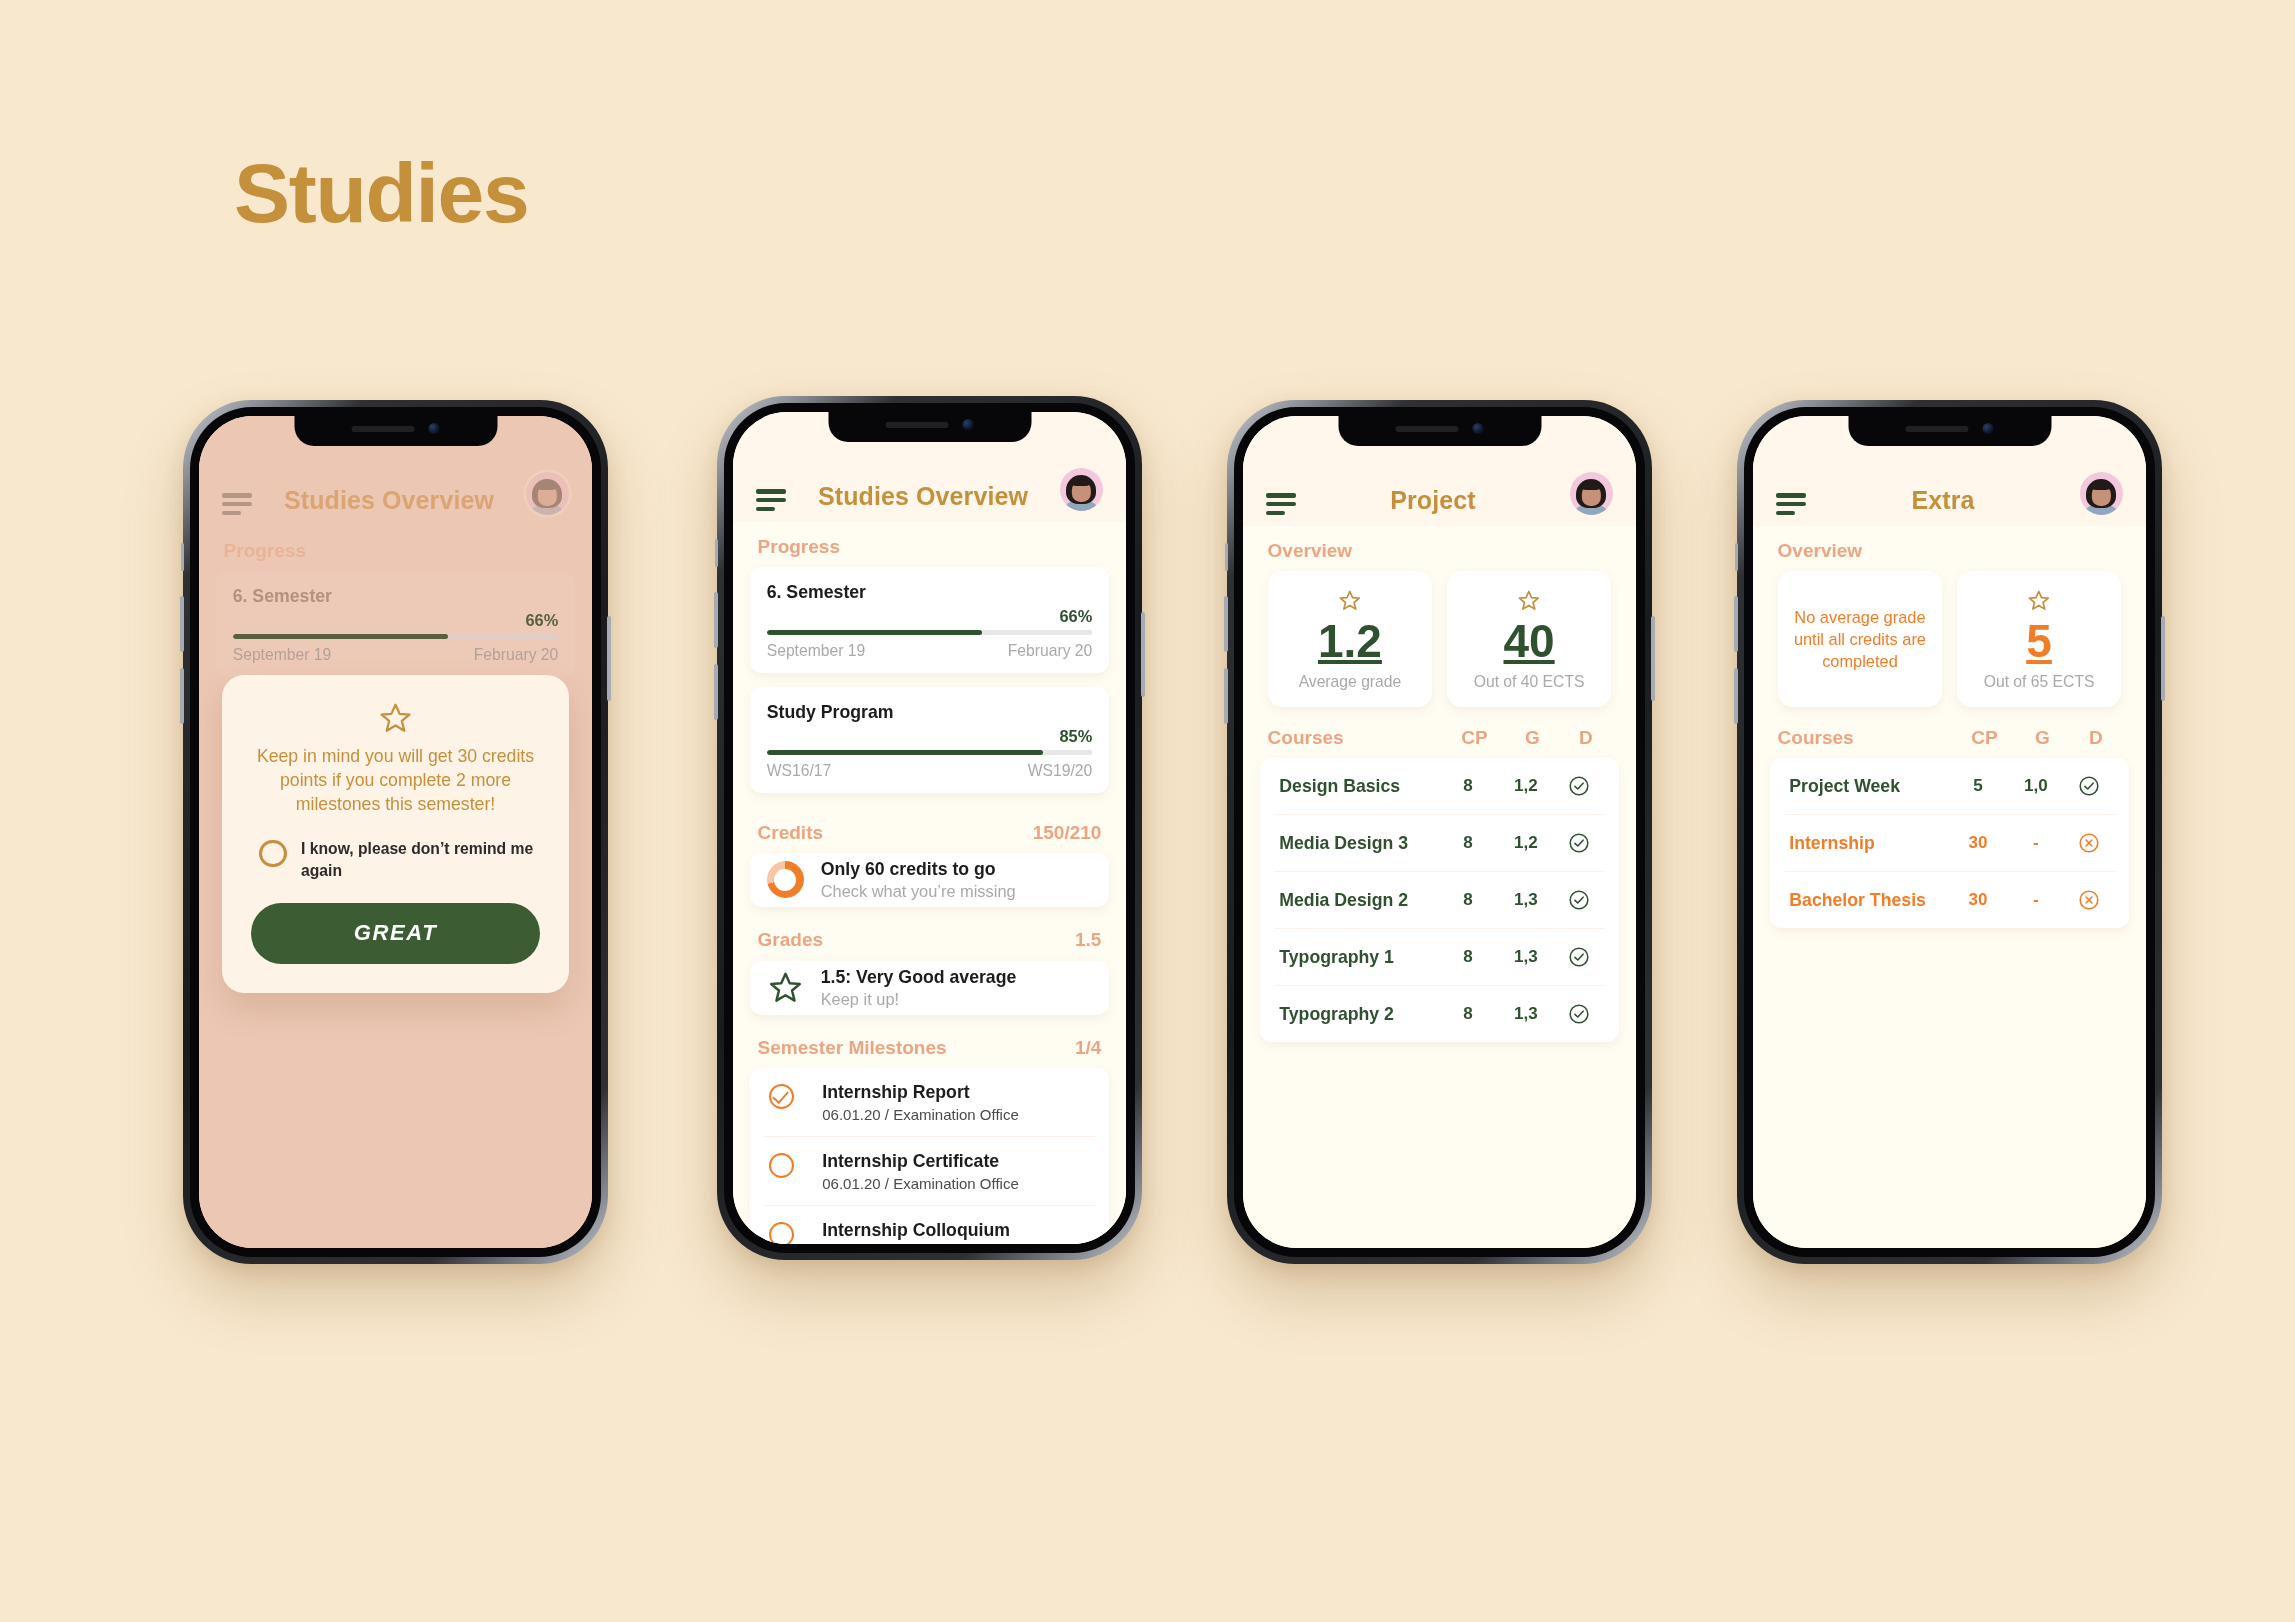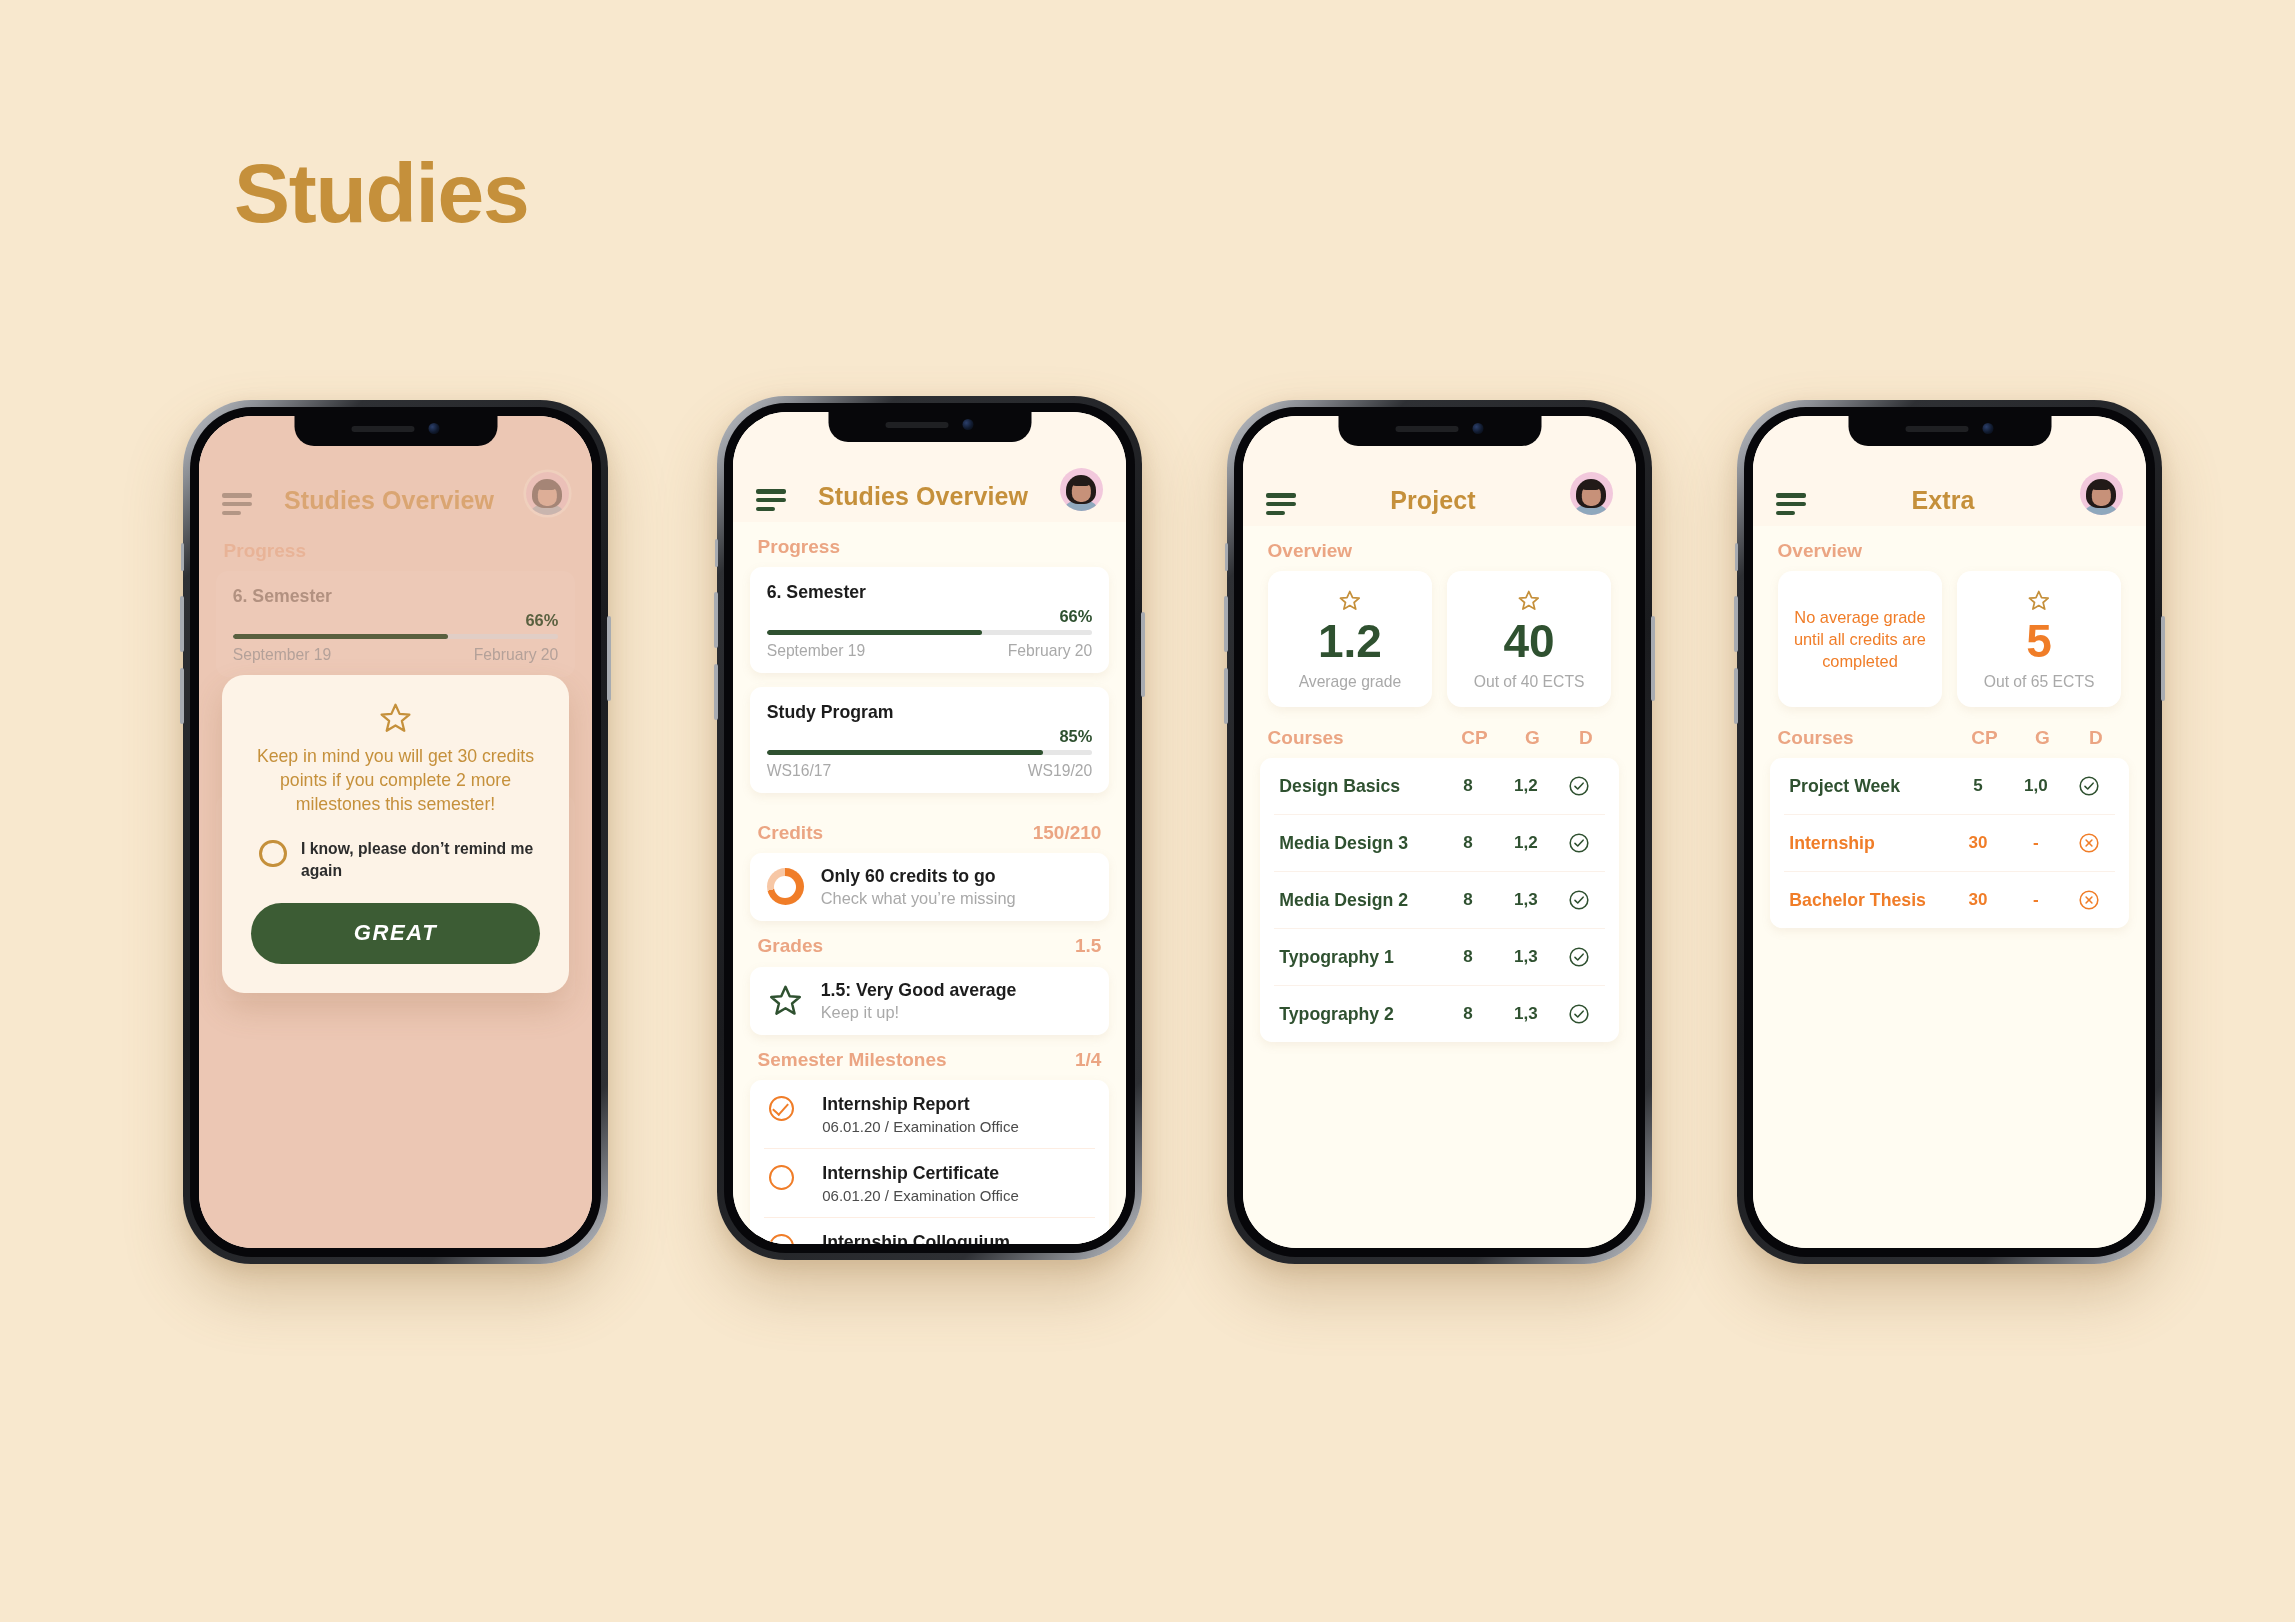--- a/index.html
+++ b/index.html
@@ -204,7 +204,7 @@
     display: flex; flex-direction: column; align-items: center; justify-content: center;
     min-height: 136px; text-align: center;
   }
-  .stat-big { font-size: 46px; font-weight: bold; color: #2F5130; line-height: 1; margin: 6.5px 0 9.2px 0; }
+  .stat-big { font-size: 46px; font-weight: bold; color: #2F5130; line-height: 1; margin: 6.5px 0 9.2px 0; text-decoration: underline; }
   .stat-big.orange { color: #F07D28; }
   .stat-sub { font-size: 15.7px; color: #A9A9A9; }
   .stat-note { font-size: 16.4px; color: #F07D28; line-height: 1.32; font-weight: 500; }

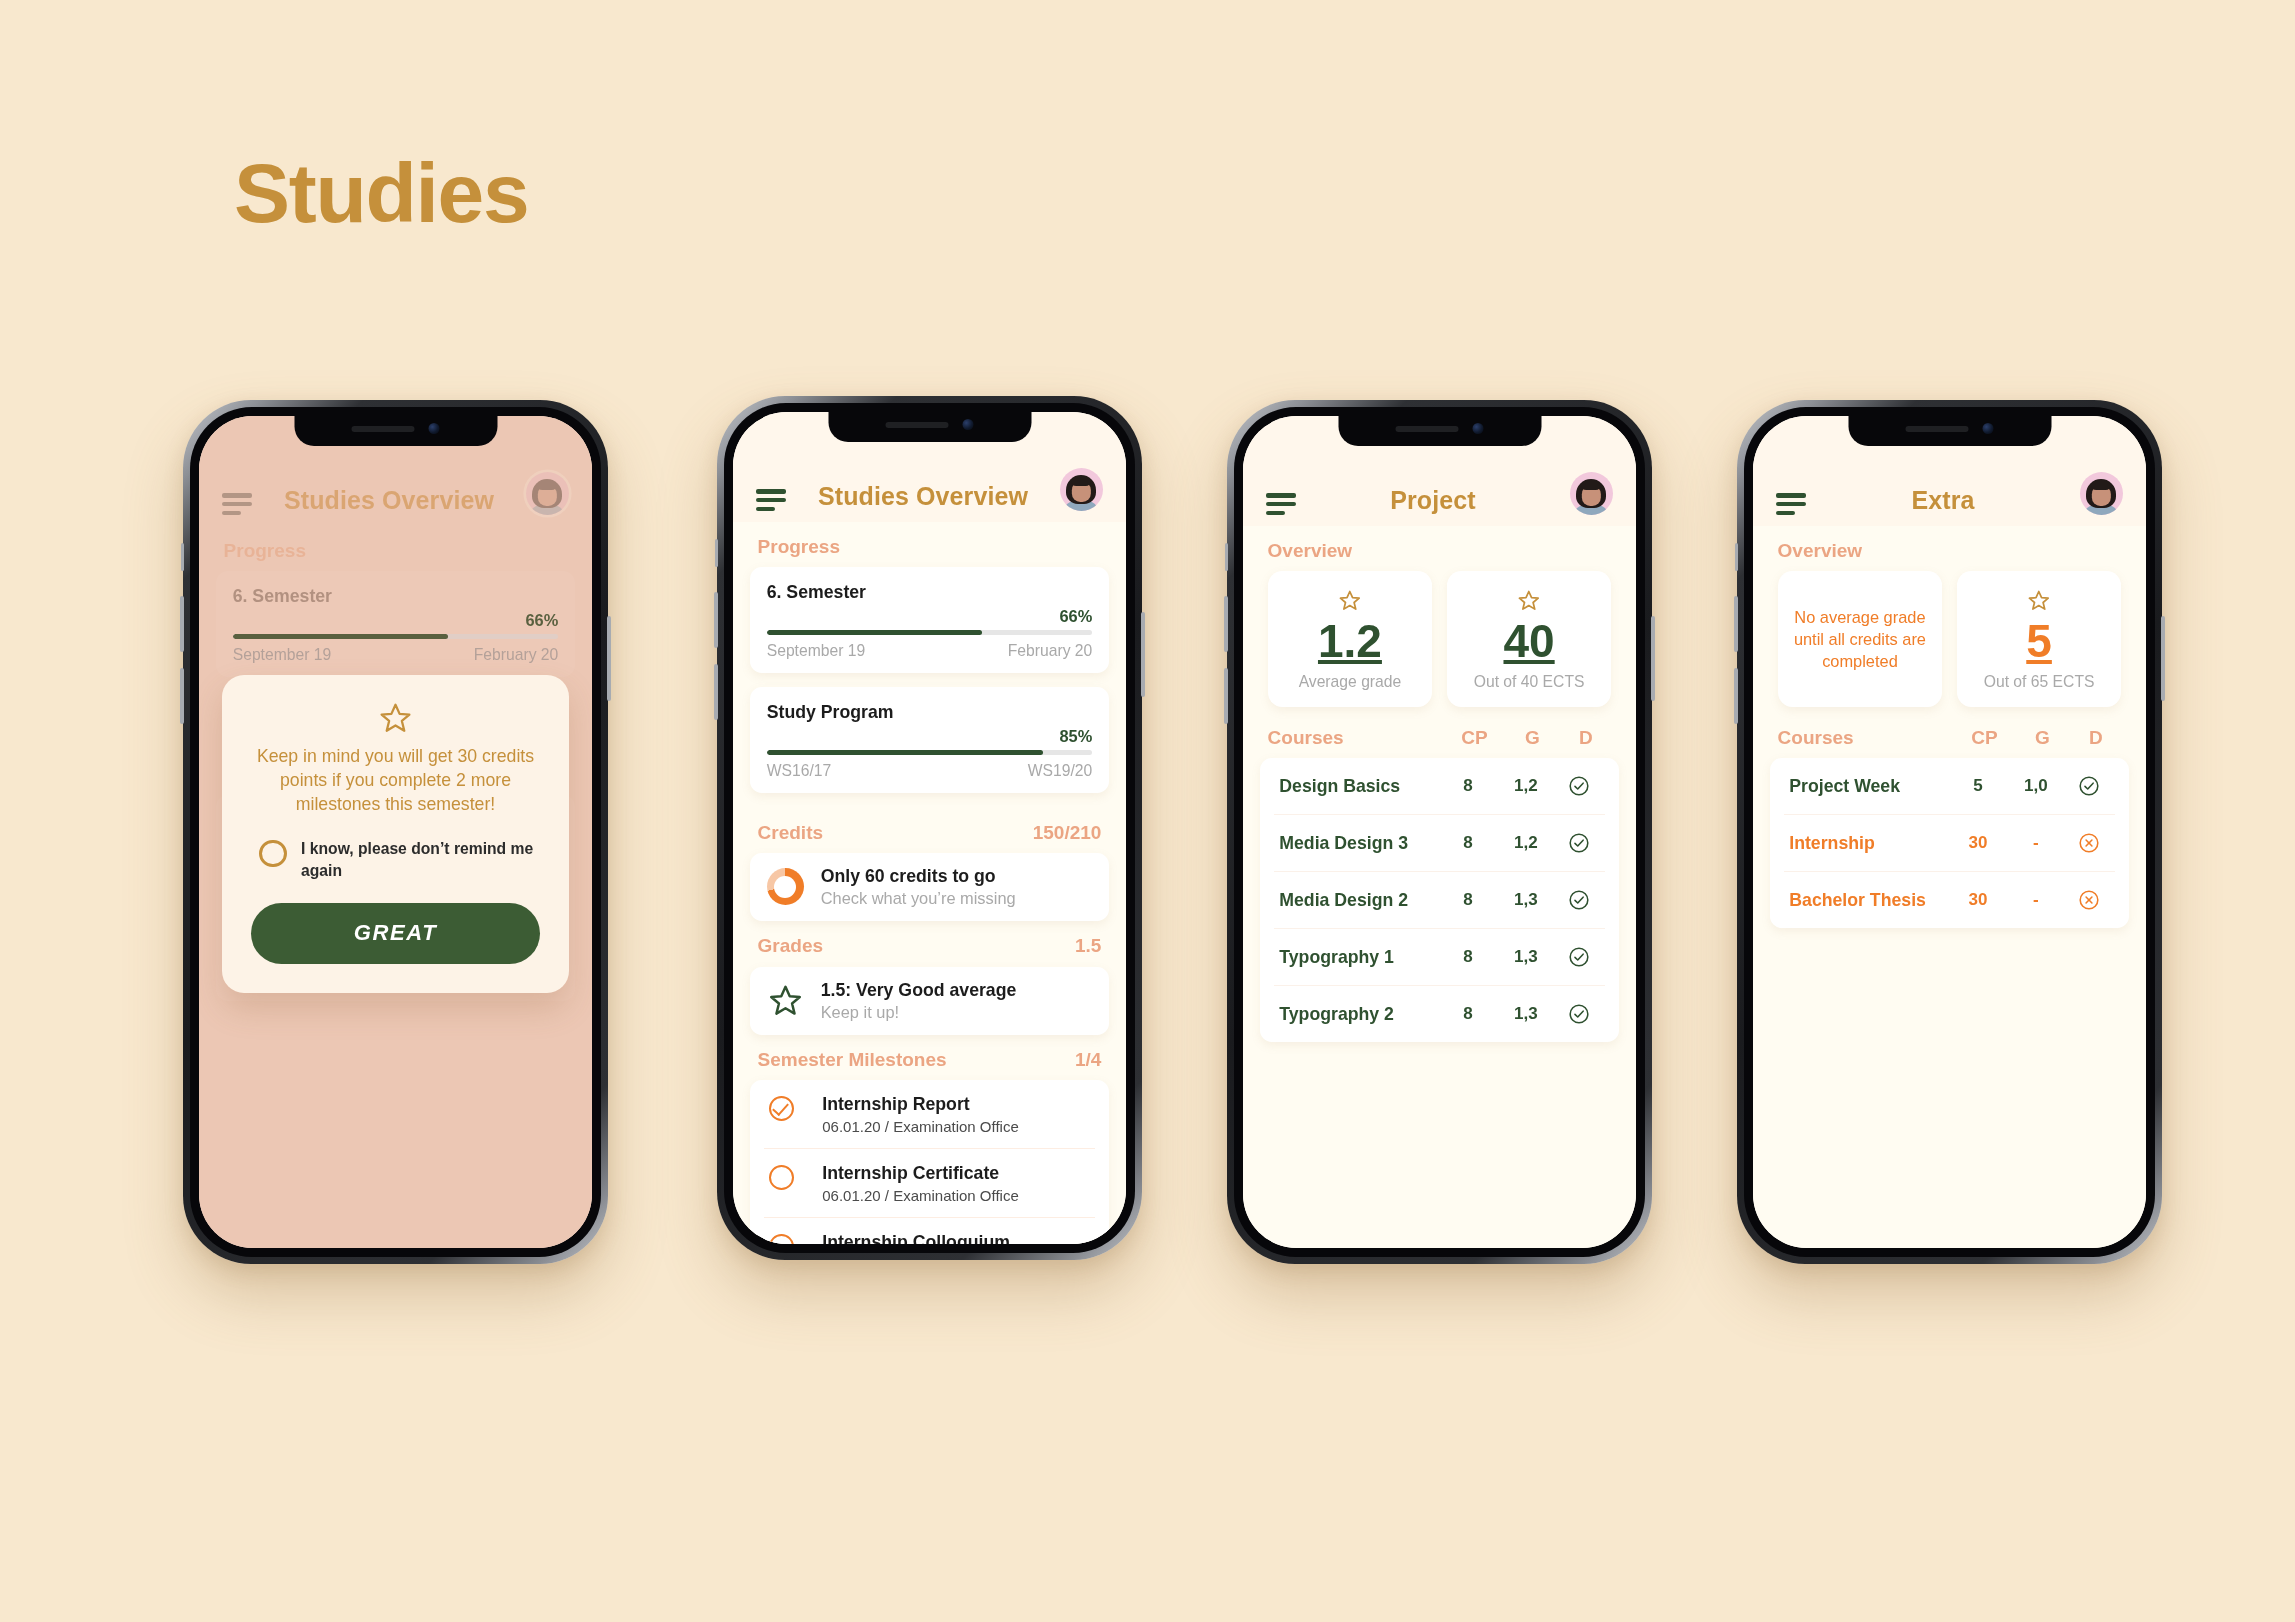--- a/index.html
+++ b/index.html
@@ -128,7 +128,7 @@
   .prog-dates { display: flex; justify-content: space-between; font-size: 15.7px; color: #A9A9A9; margin-top: 7.2px; }
 
   
-  .info-card { display: flex; align-items: center; gap: 17px; padding: 13px 17px; margin-bottom: 0; }
+  .info-card { display: flex; align-items: center; gap: 17px; padding: 6px 17px; margin-bottom: 8px; }
   .ring {
     width: 37px; height: 37px; border-radius: 50%; flex: none;
     background: conic-gradient(#F07D28 0deg 256deg, #F7C7A5 256deg 360deg);

